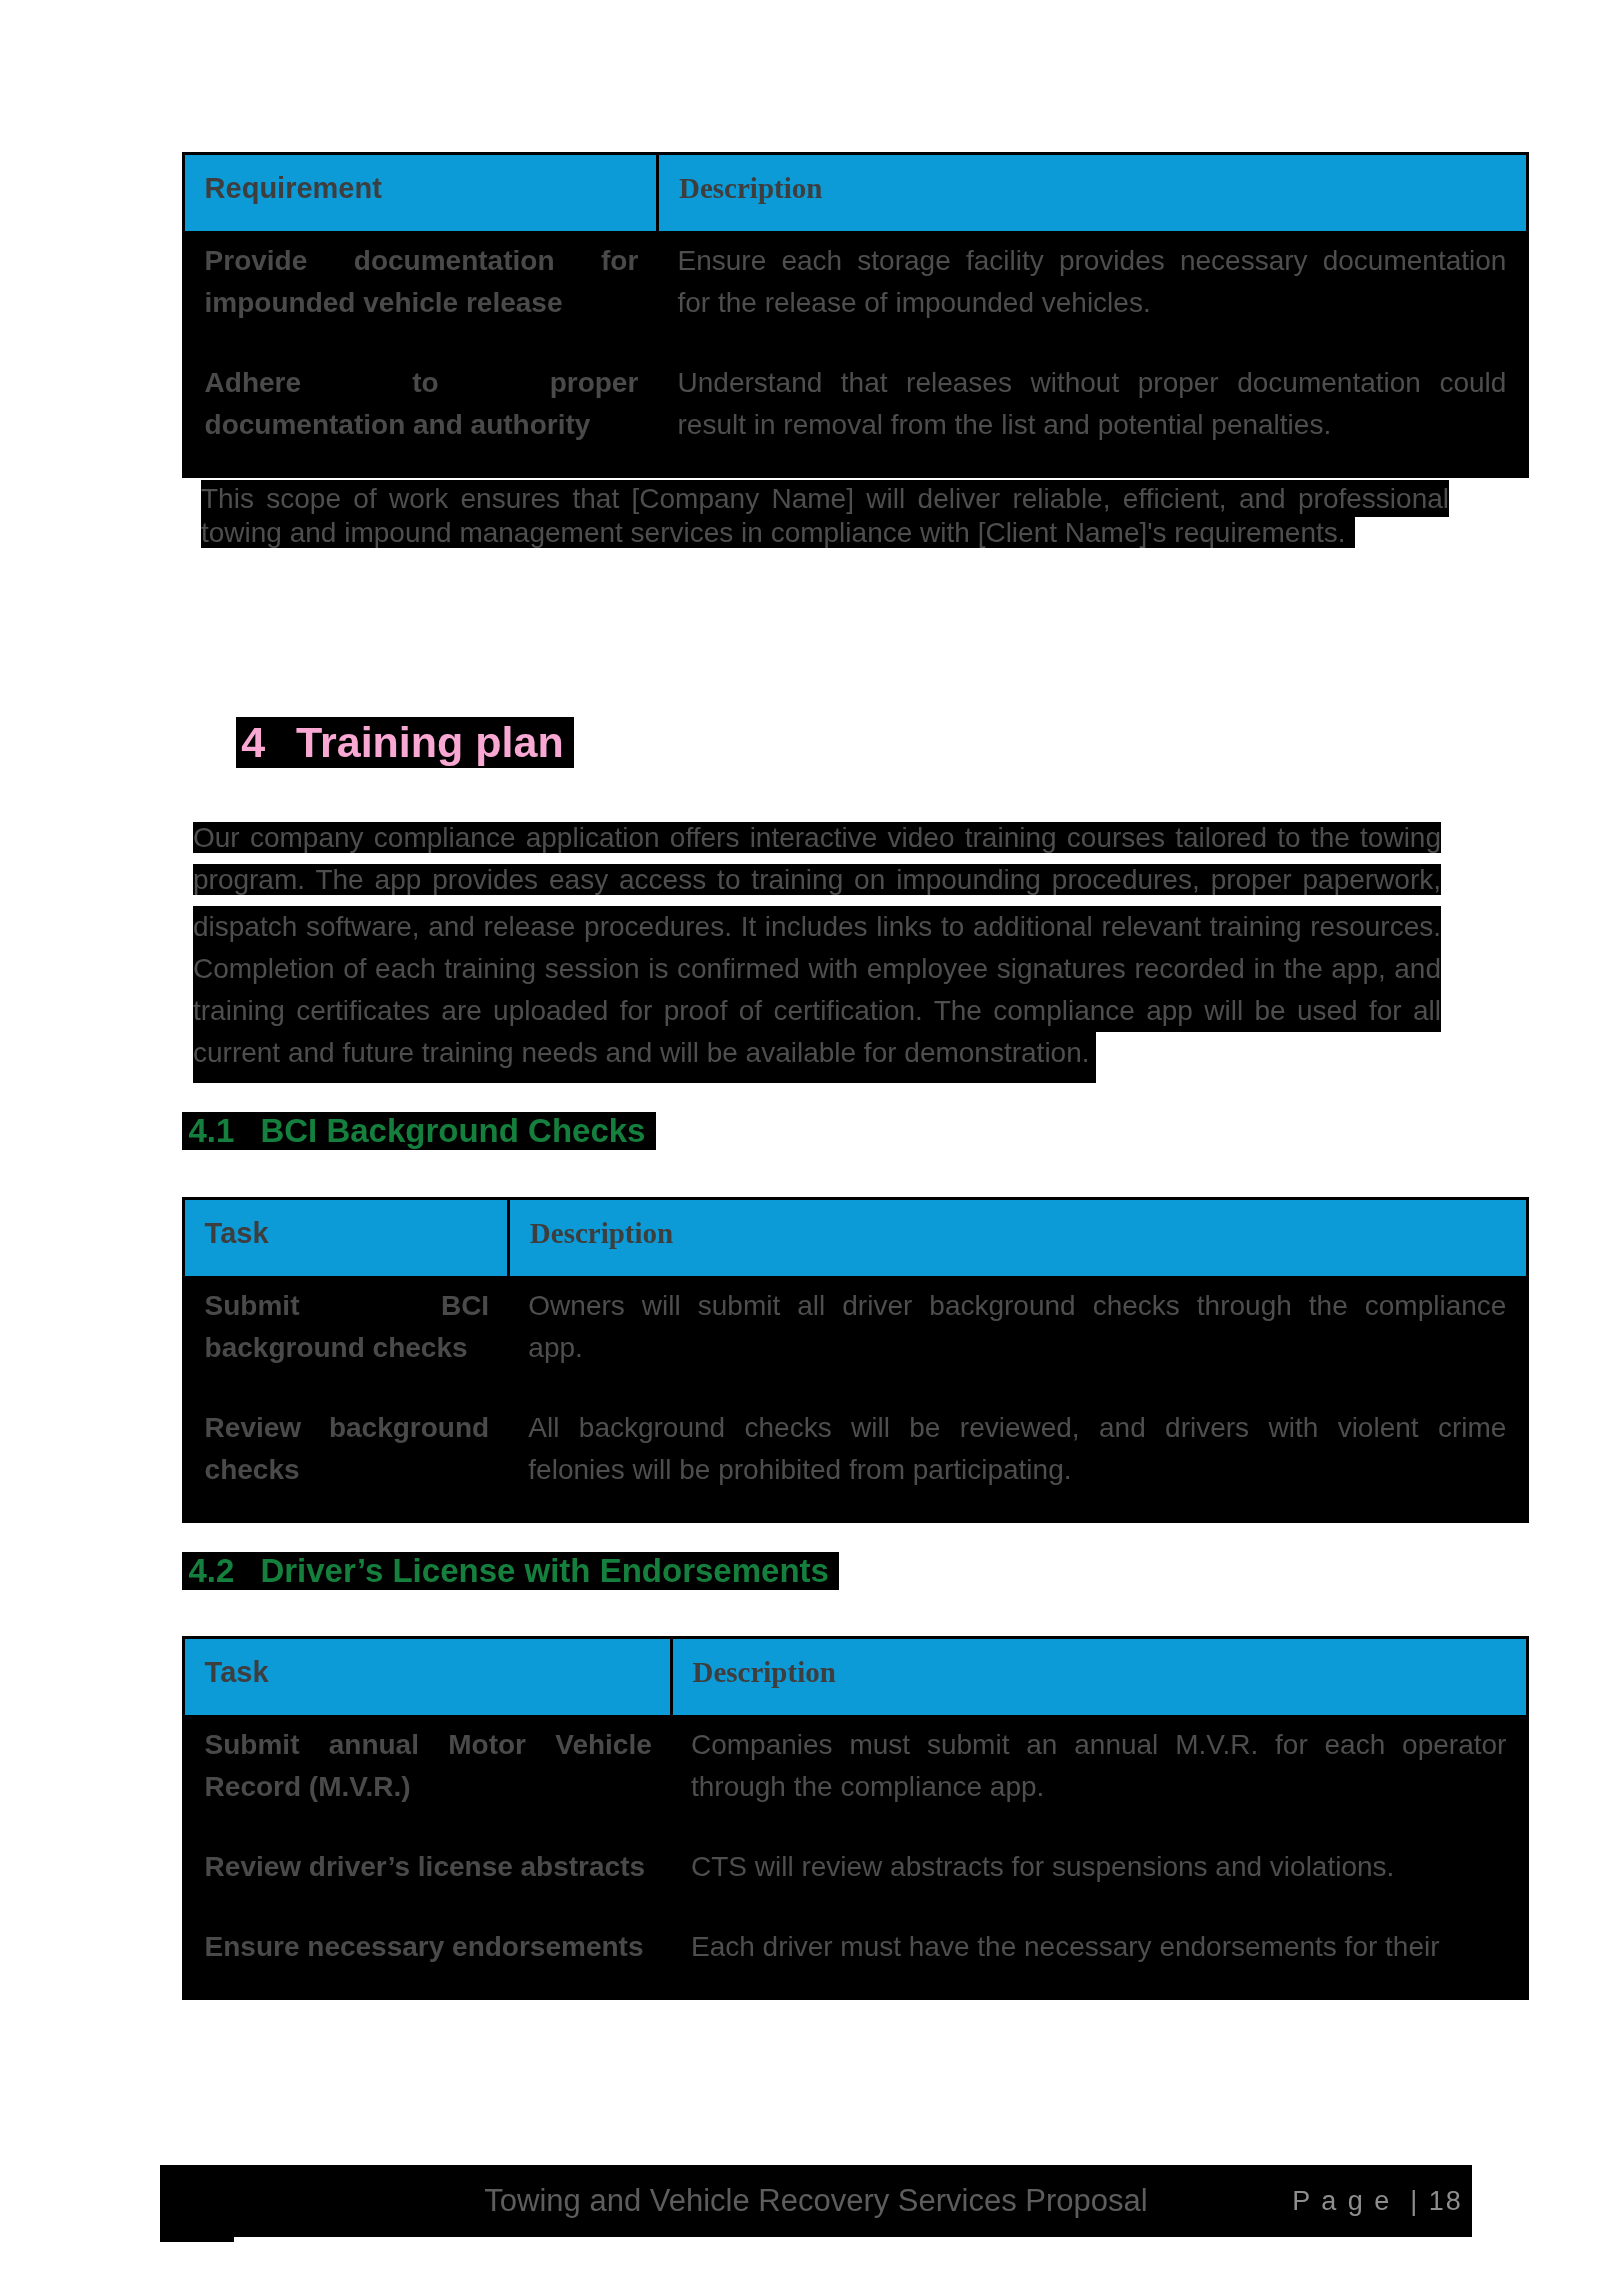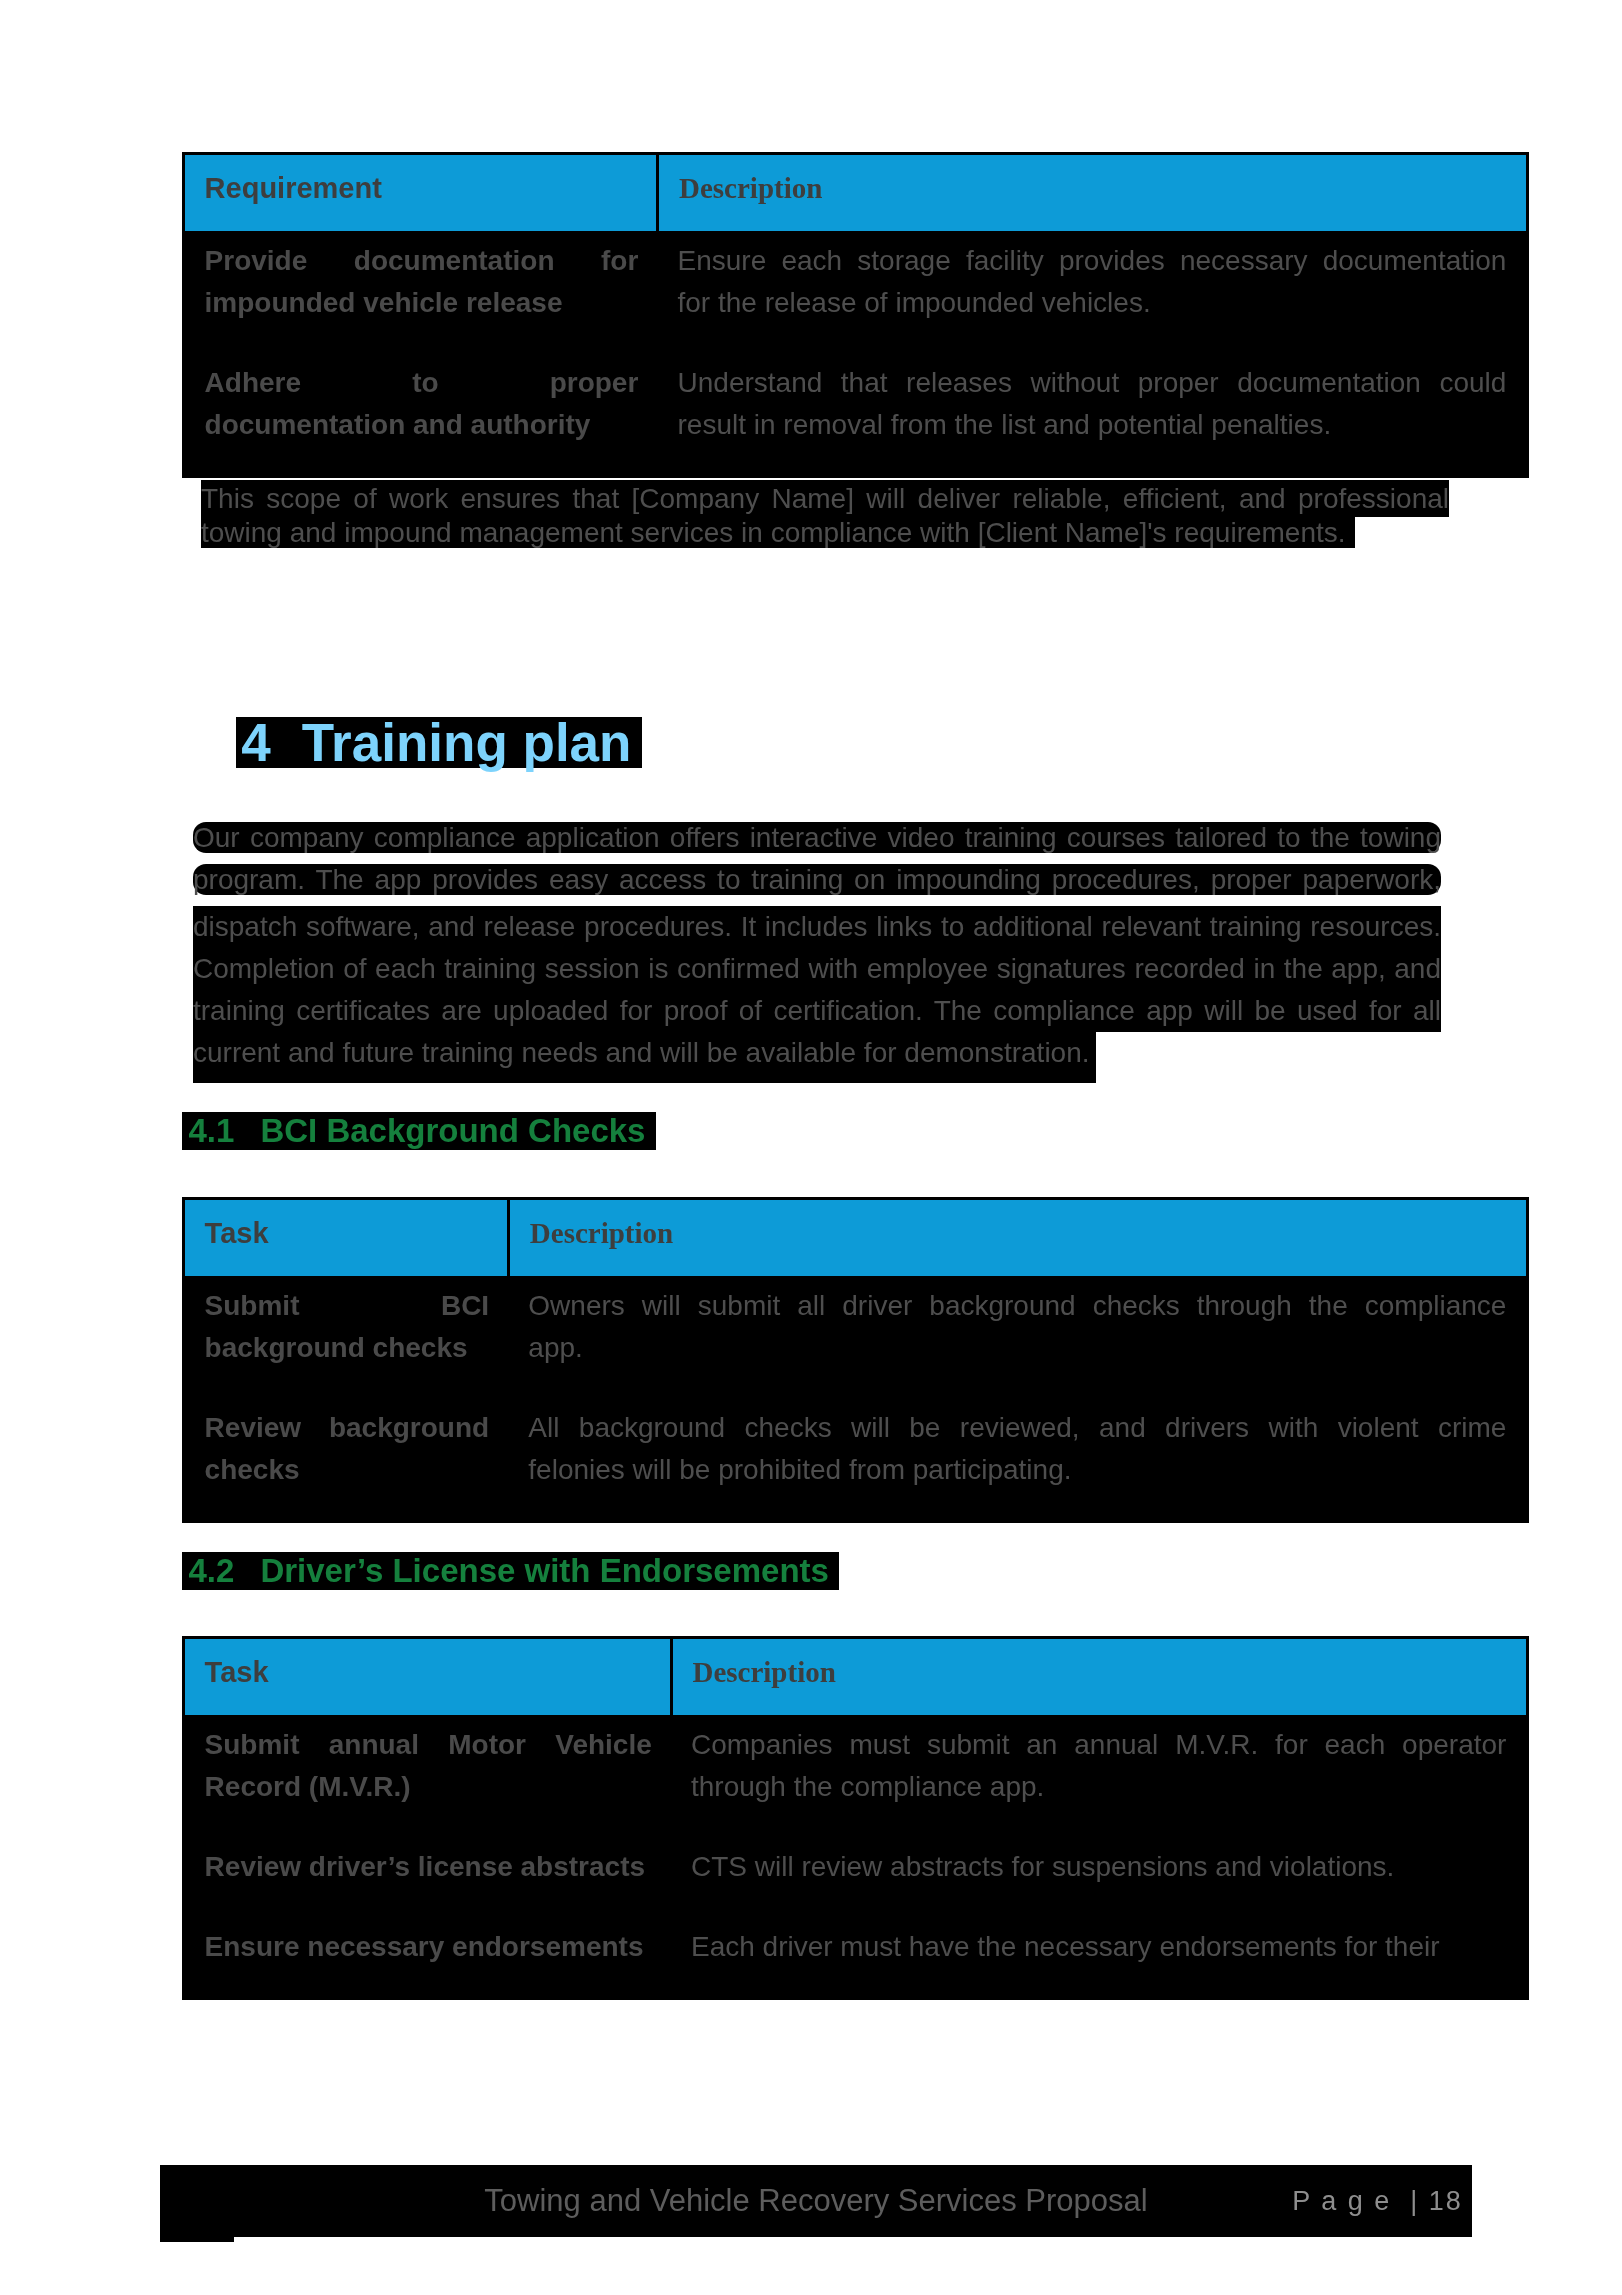--- a/index.html
+++ b/index.html
@@ -53,8 +53,8 @@
   
   .h1-block{
     position:absolute;left:236px;top:717px;
-    display:inline-block;background:#000;color:#7dd3fc;
-    font-size:53px;font-weight:bold;line-height:51px;
+    display:inline-block;background:#000;color:#f9a8d4;
+    font-size:43px;font-weight:bold;line-height:51px;
     padding:0 10.5px 0 5.2px;white-space:nowrap;
   }
   .h1-block .h-num{margin-right:31px;}

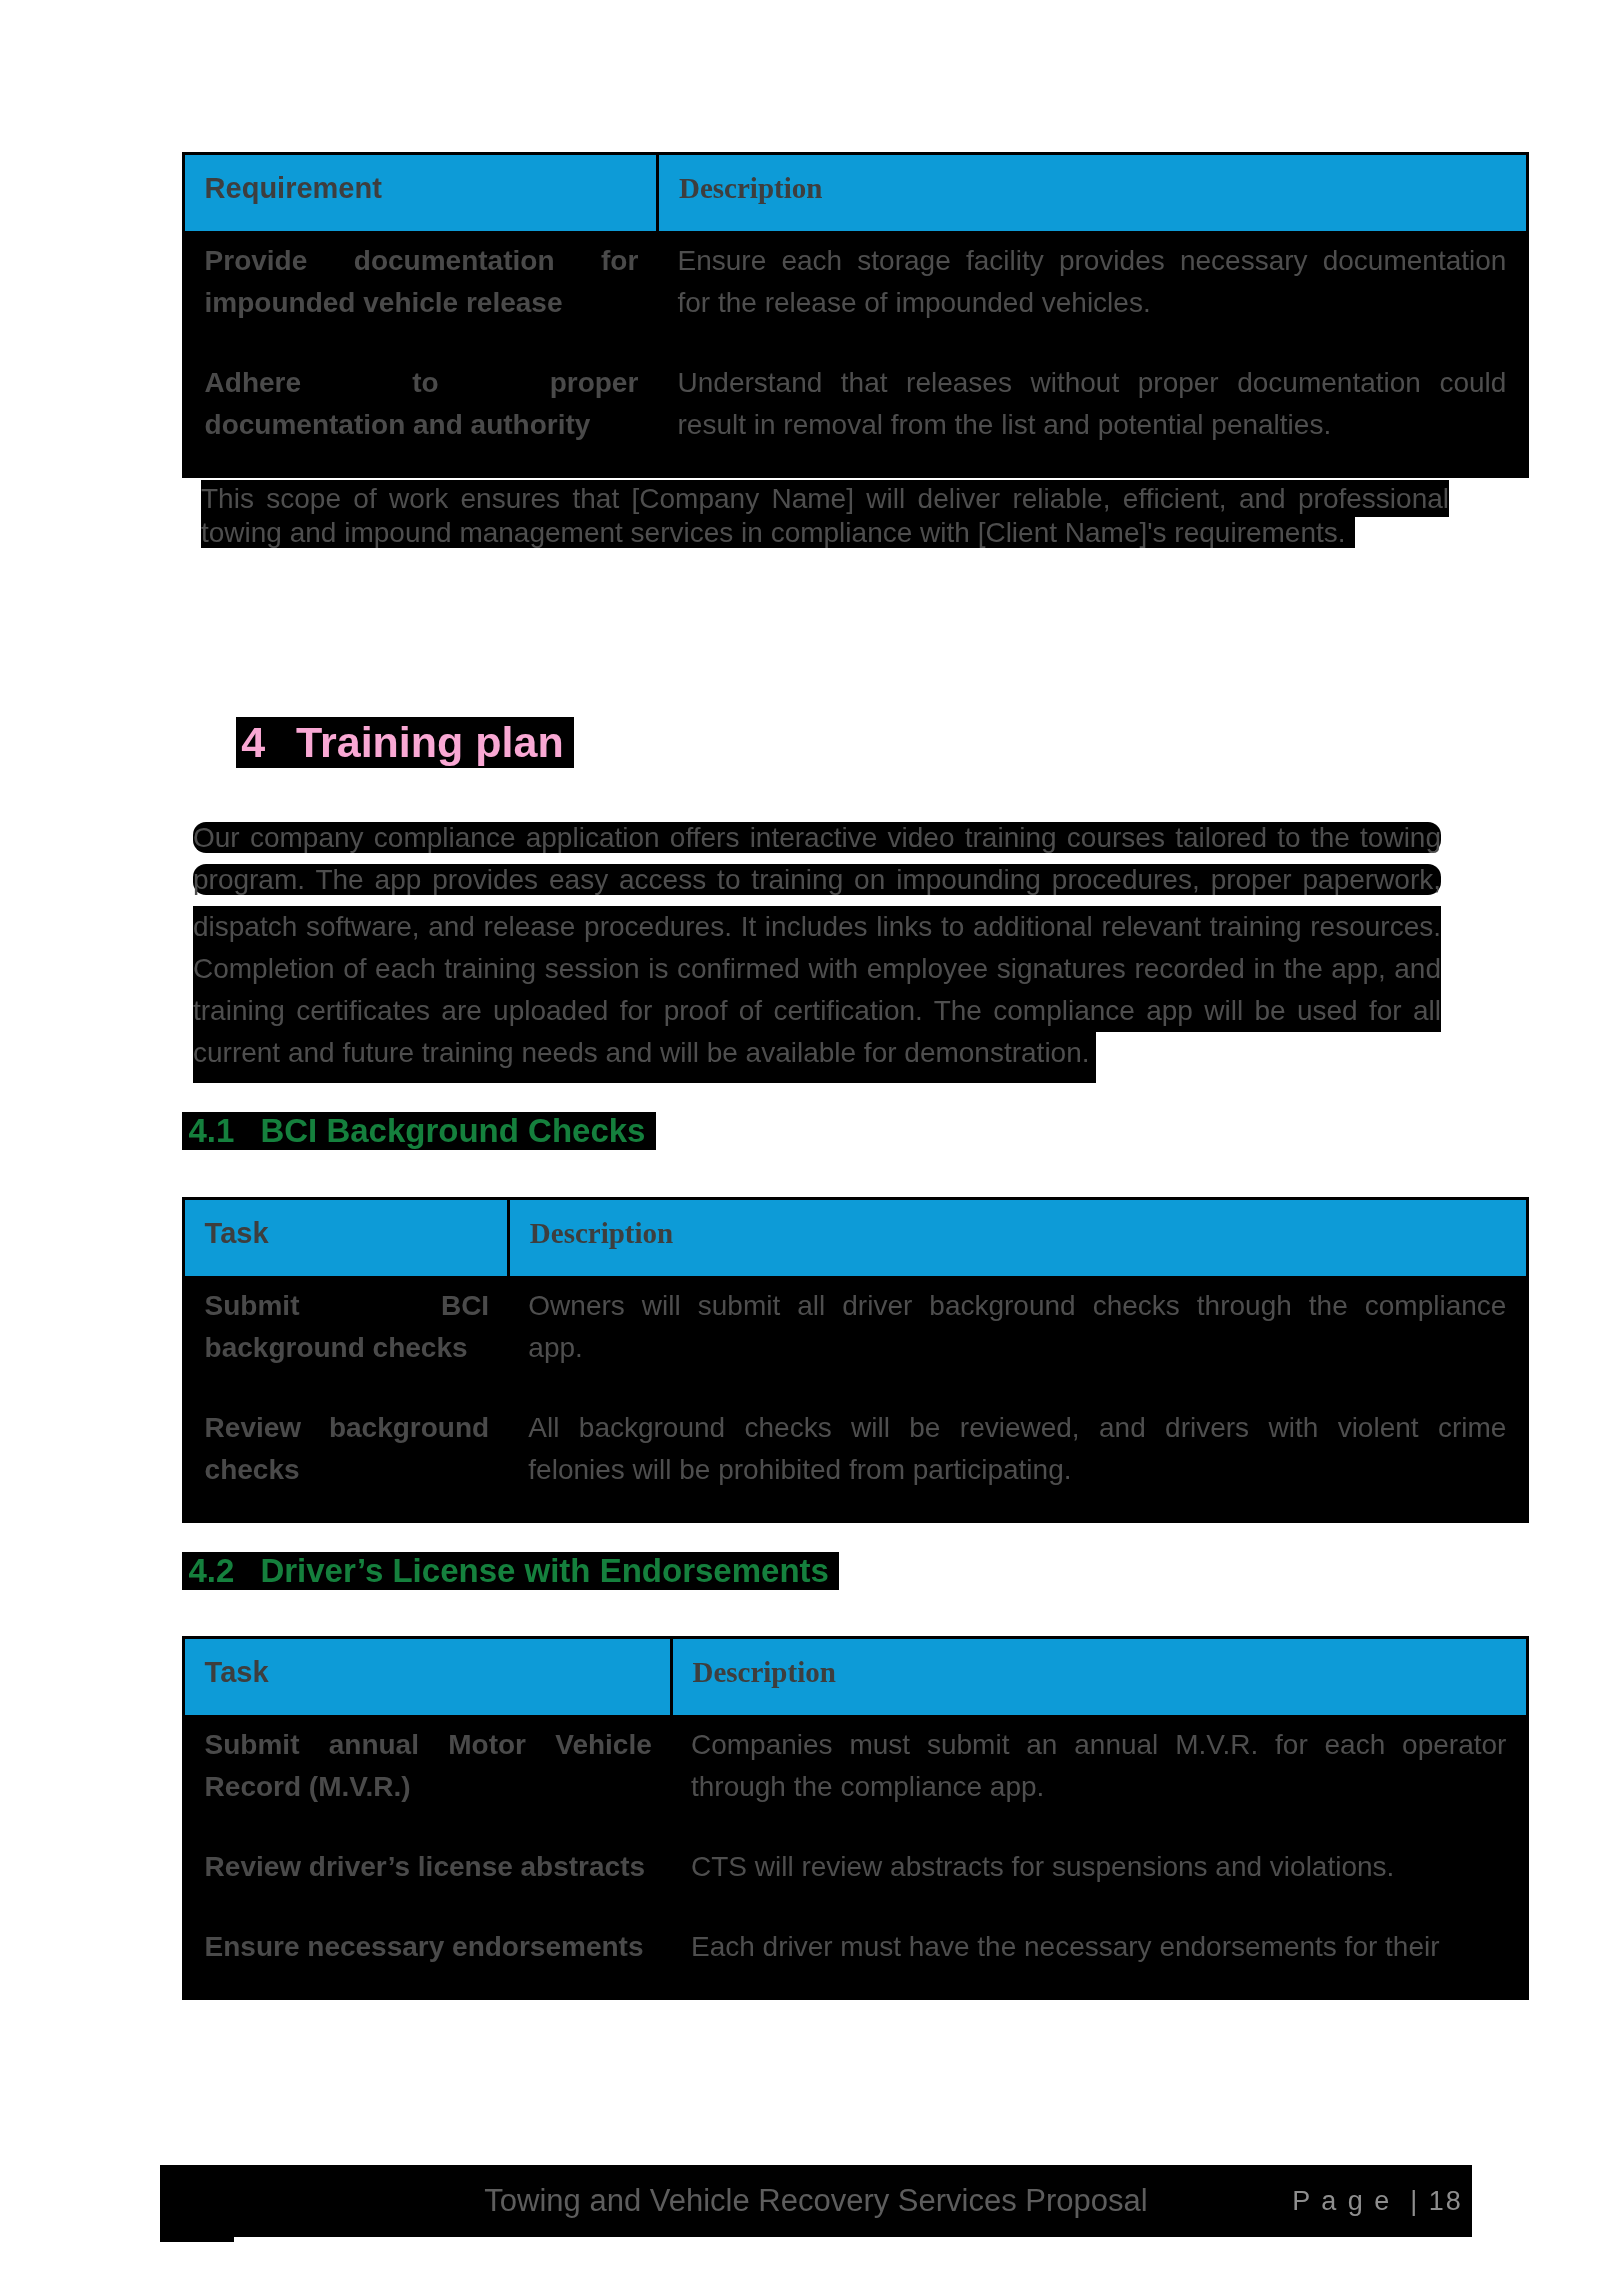--- a/index.html
+++ b/index.html
@@ -36,7 +36,7 @@
   
   .ln{display:block;text-align:justify;text-align-last:justify;}
   .mixed .ln:last-child{display:inline-block;text-align-last:left;}
-  .alljust .ln{text-align-last:justify;border-radius:13px;}
+  .alljust .ln{text-align-last:justify;}
 
   
   .hl-para{position:absolute;left:193px;width:1248px;font-size:28px;color:#4e4e4e;}

